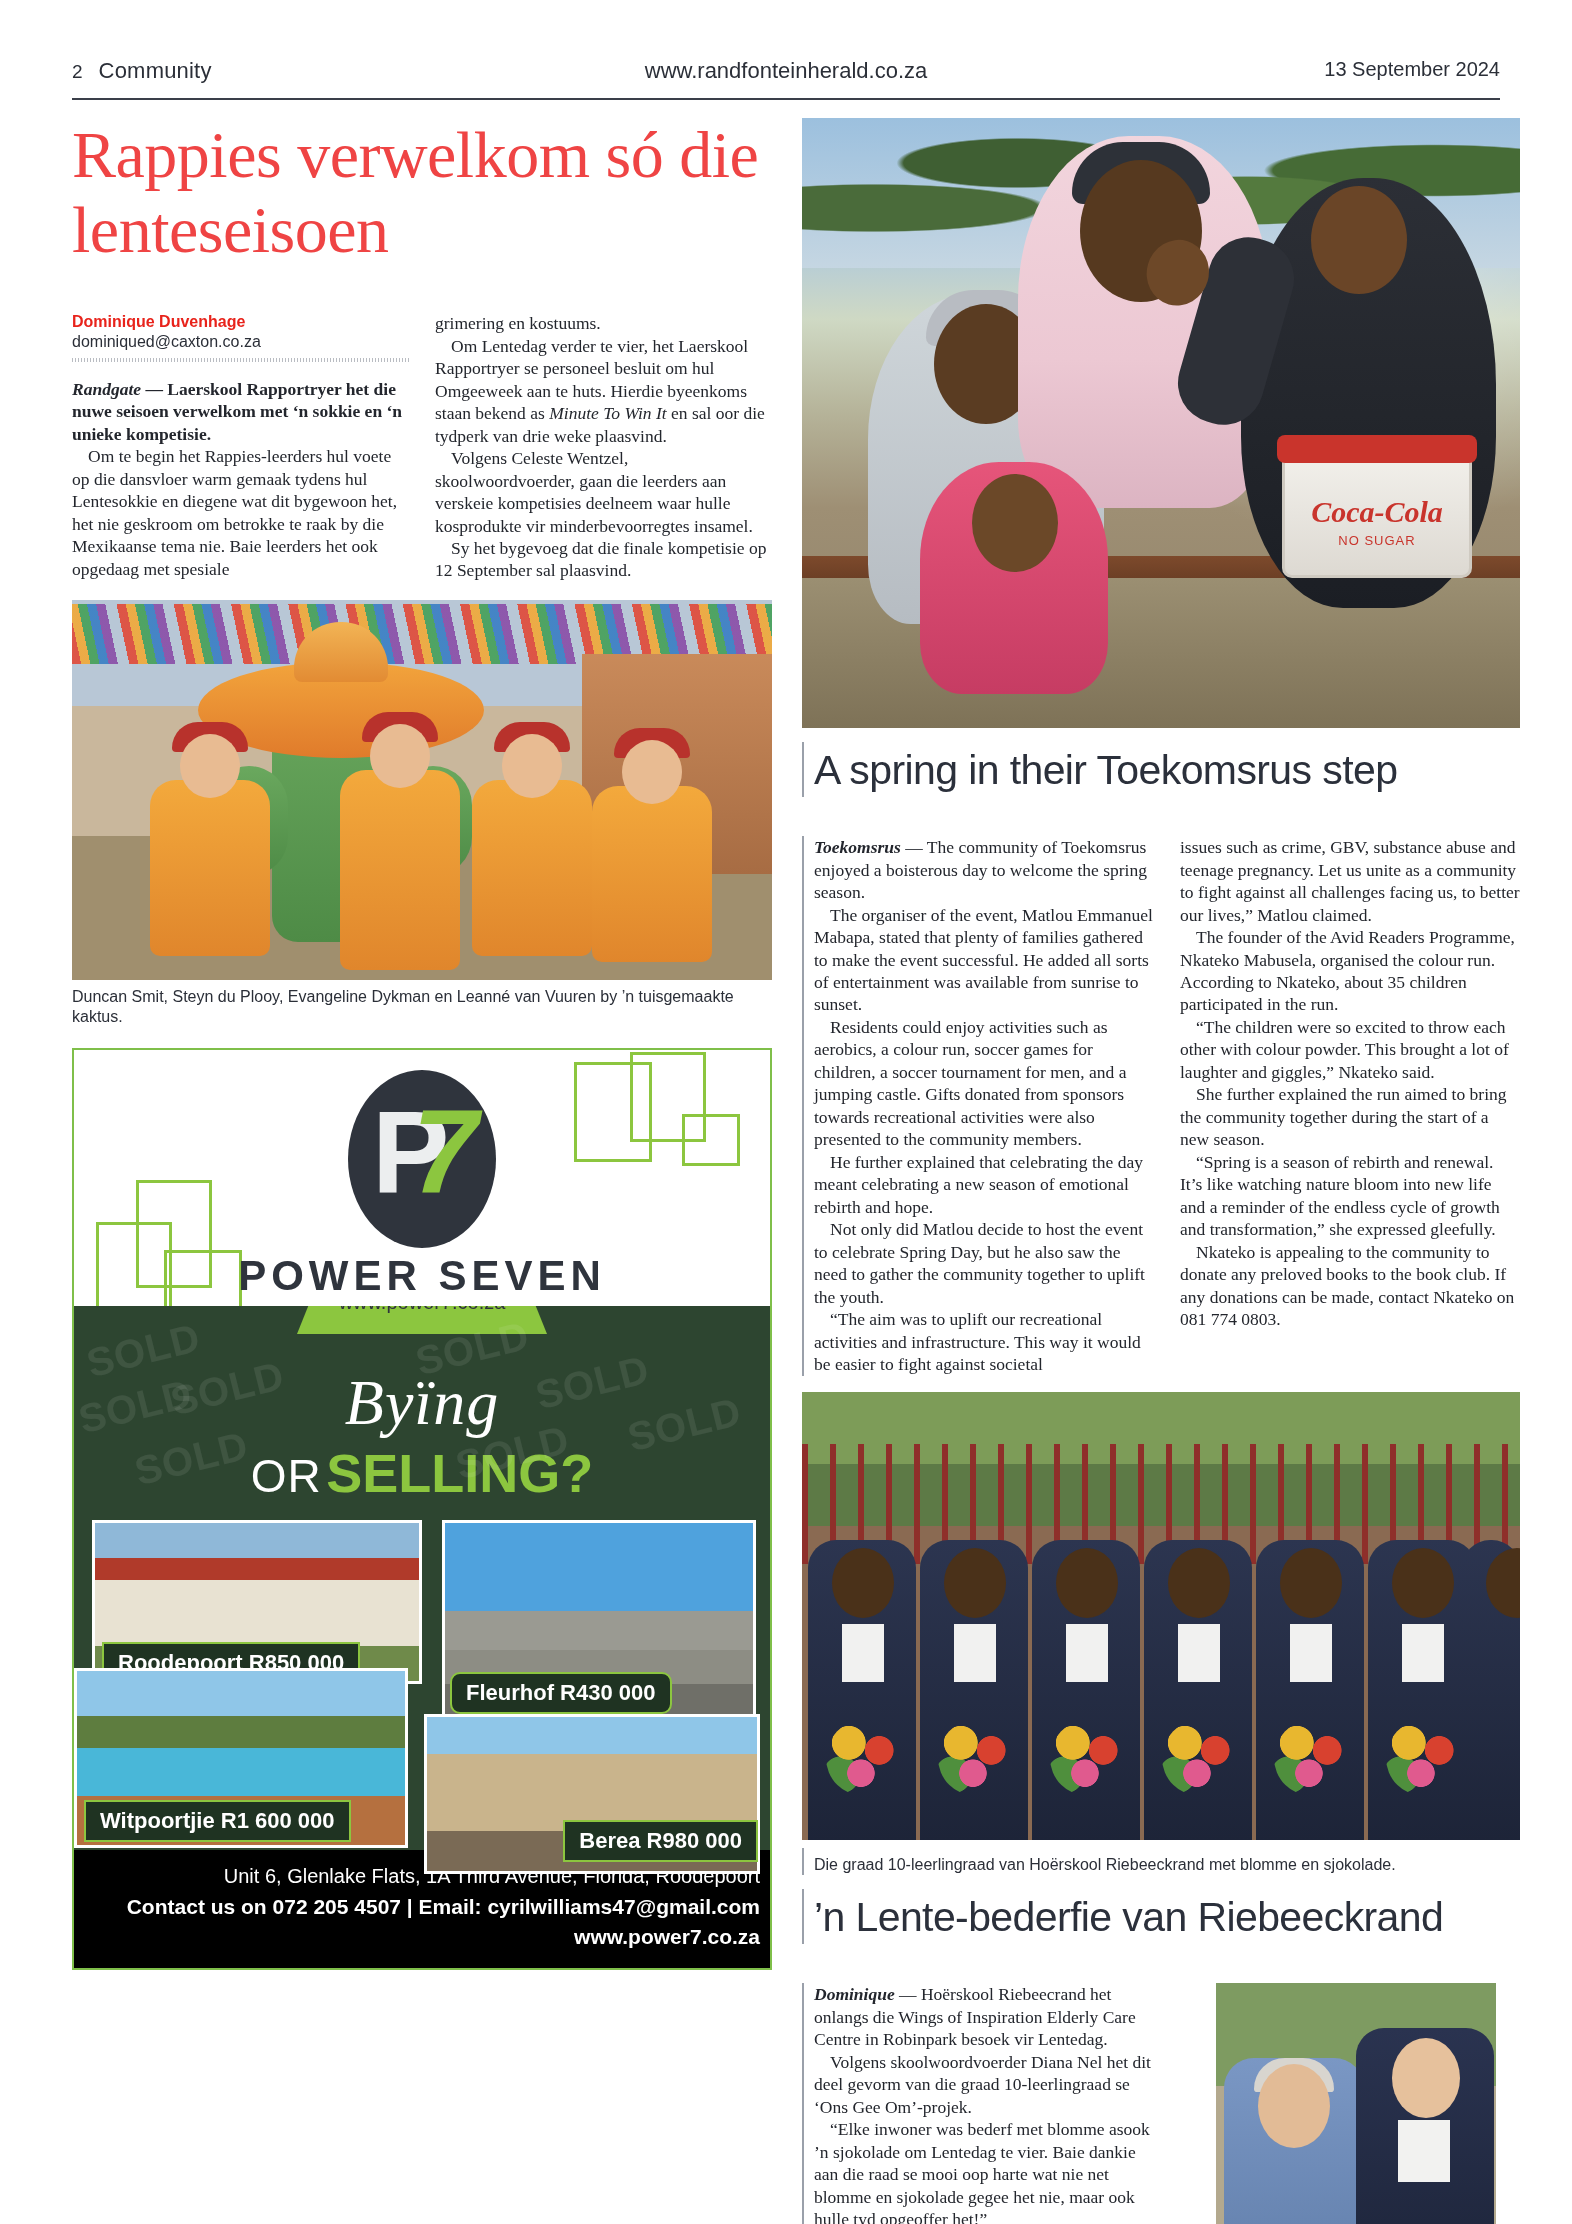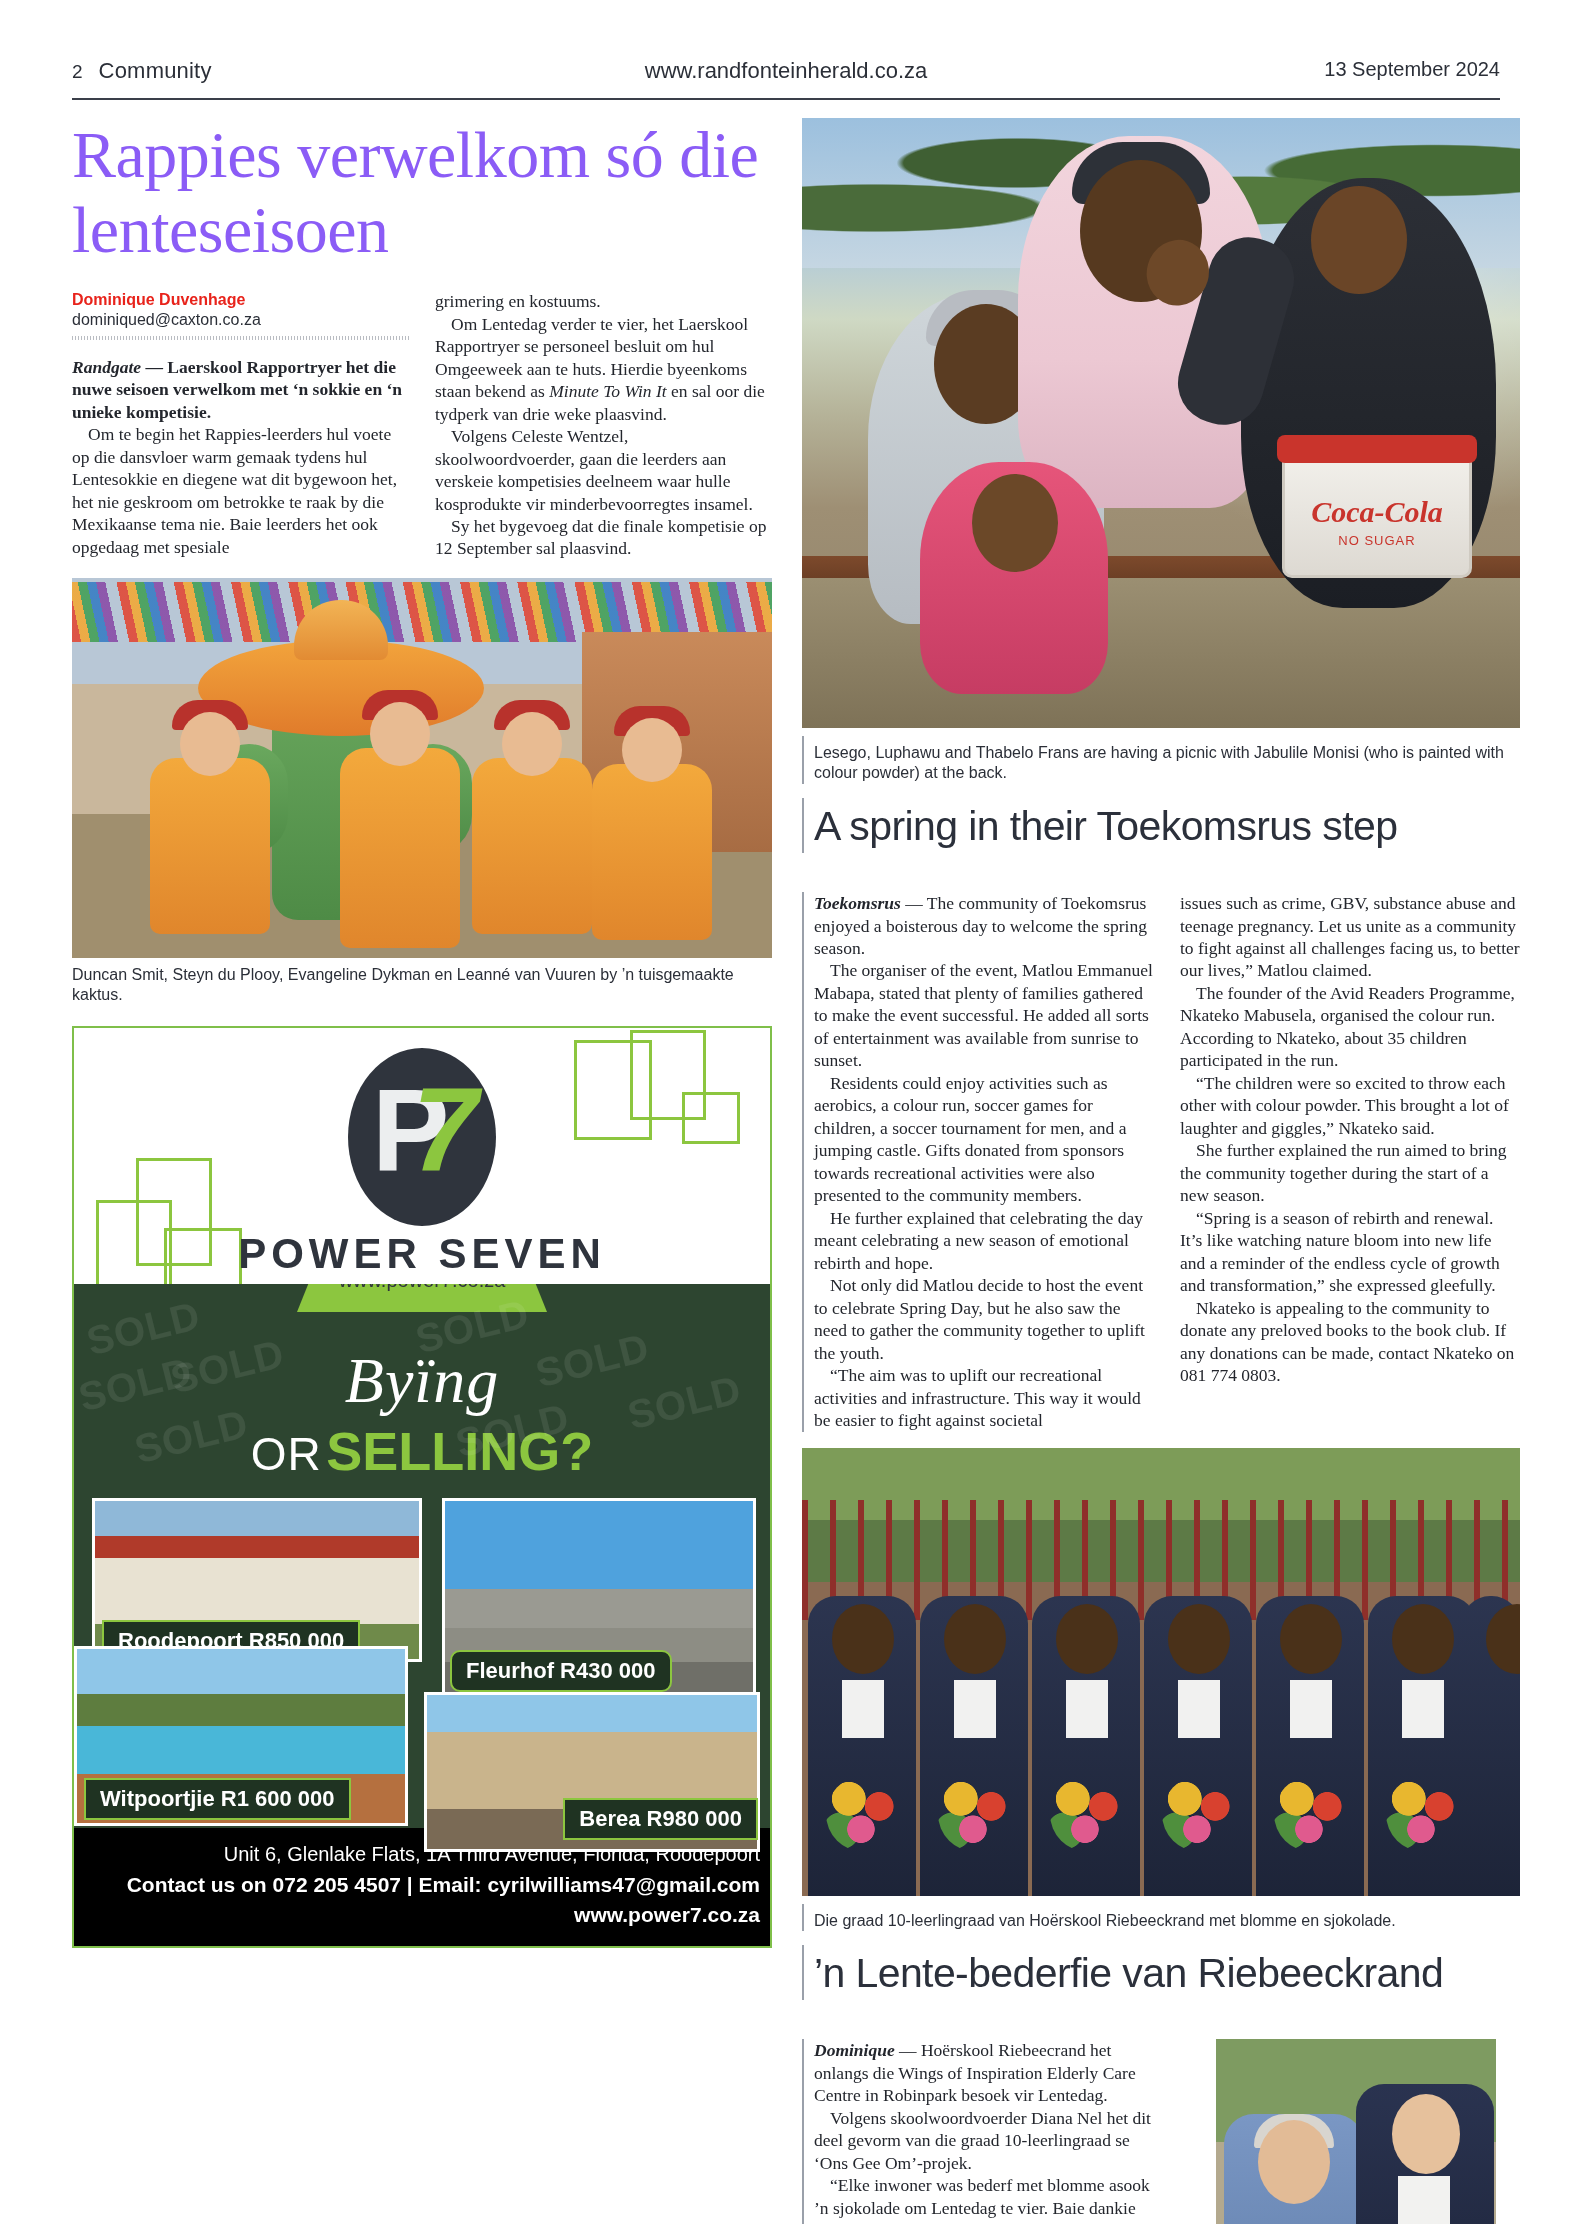--- a/index.html
+++ b/index.html
@@ -72,8 +72,9 @@
     font-weight: 400;
     font-size: 66px;
     line-height: 1.13;
-    color: #8b5cf6;
+    color: #ef4444;
     letter-spacing: -0.5px;
+    margin-bottom: 22px;
   }
   h2.sec-head {
     font-family: "Liberation Sans", sans-serif;

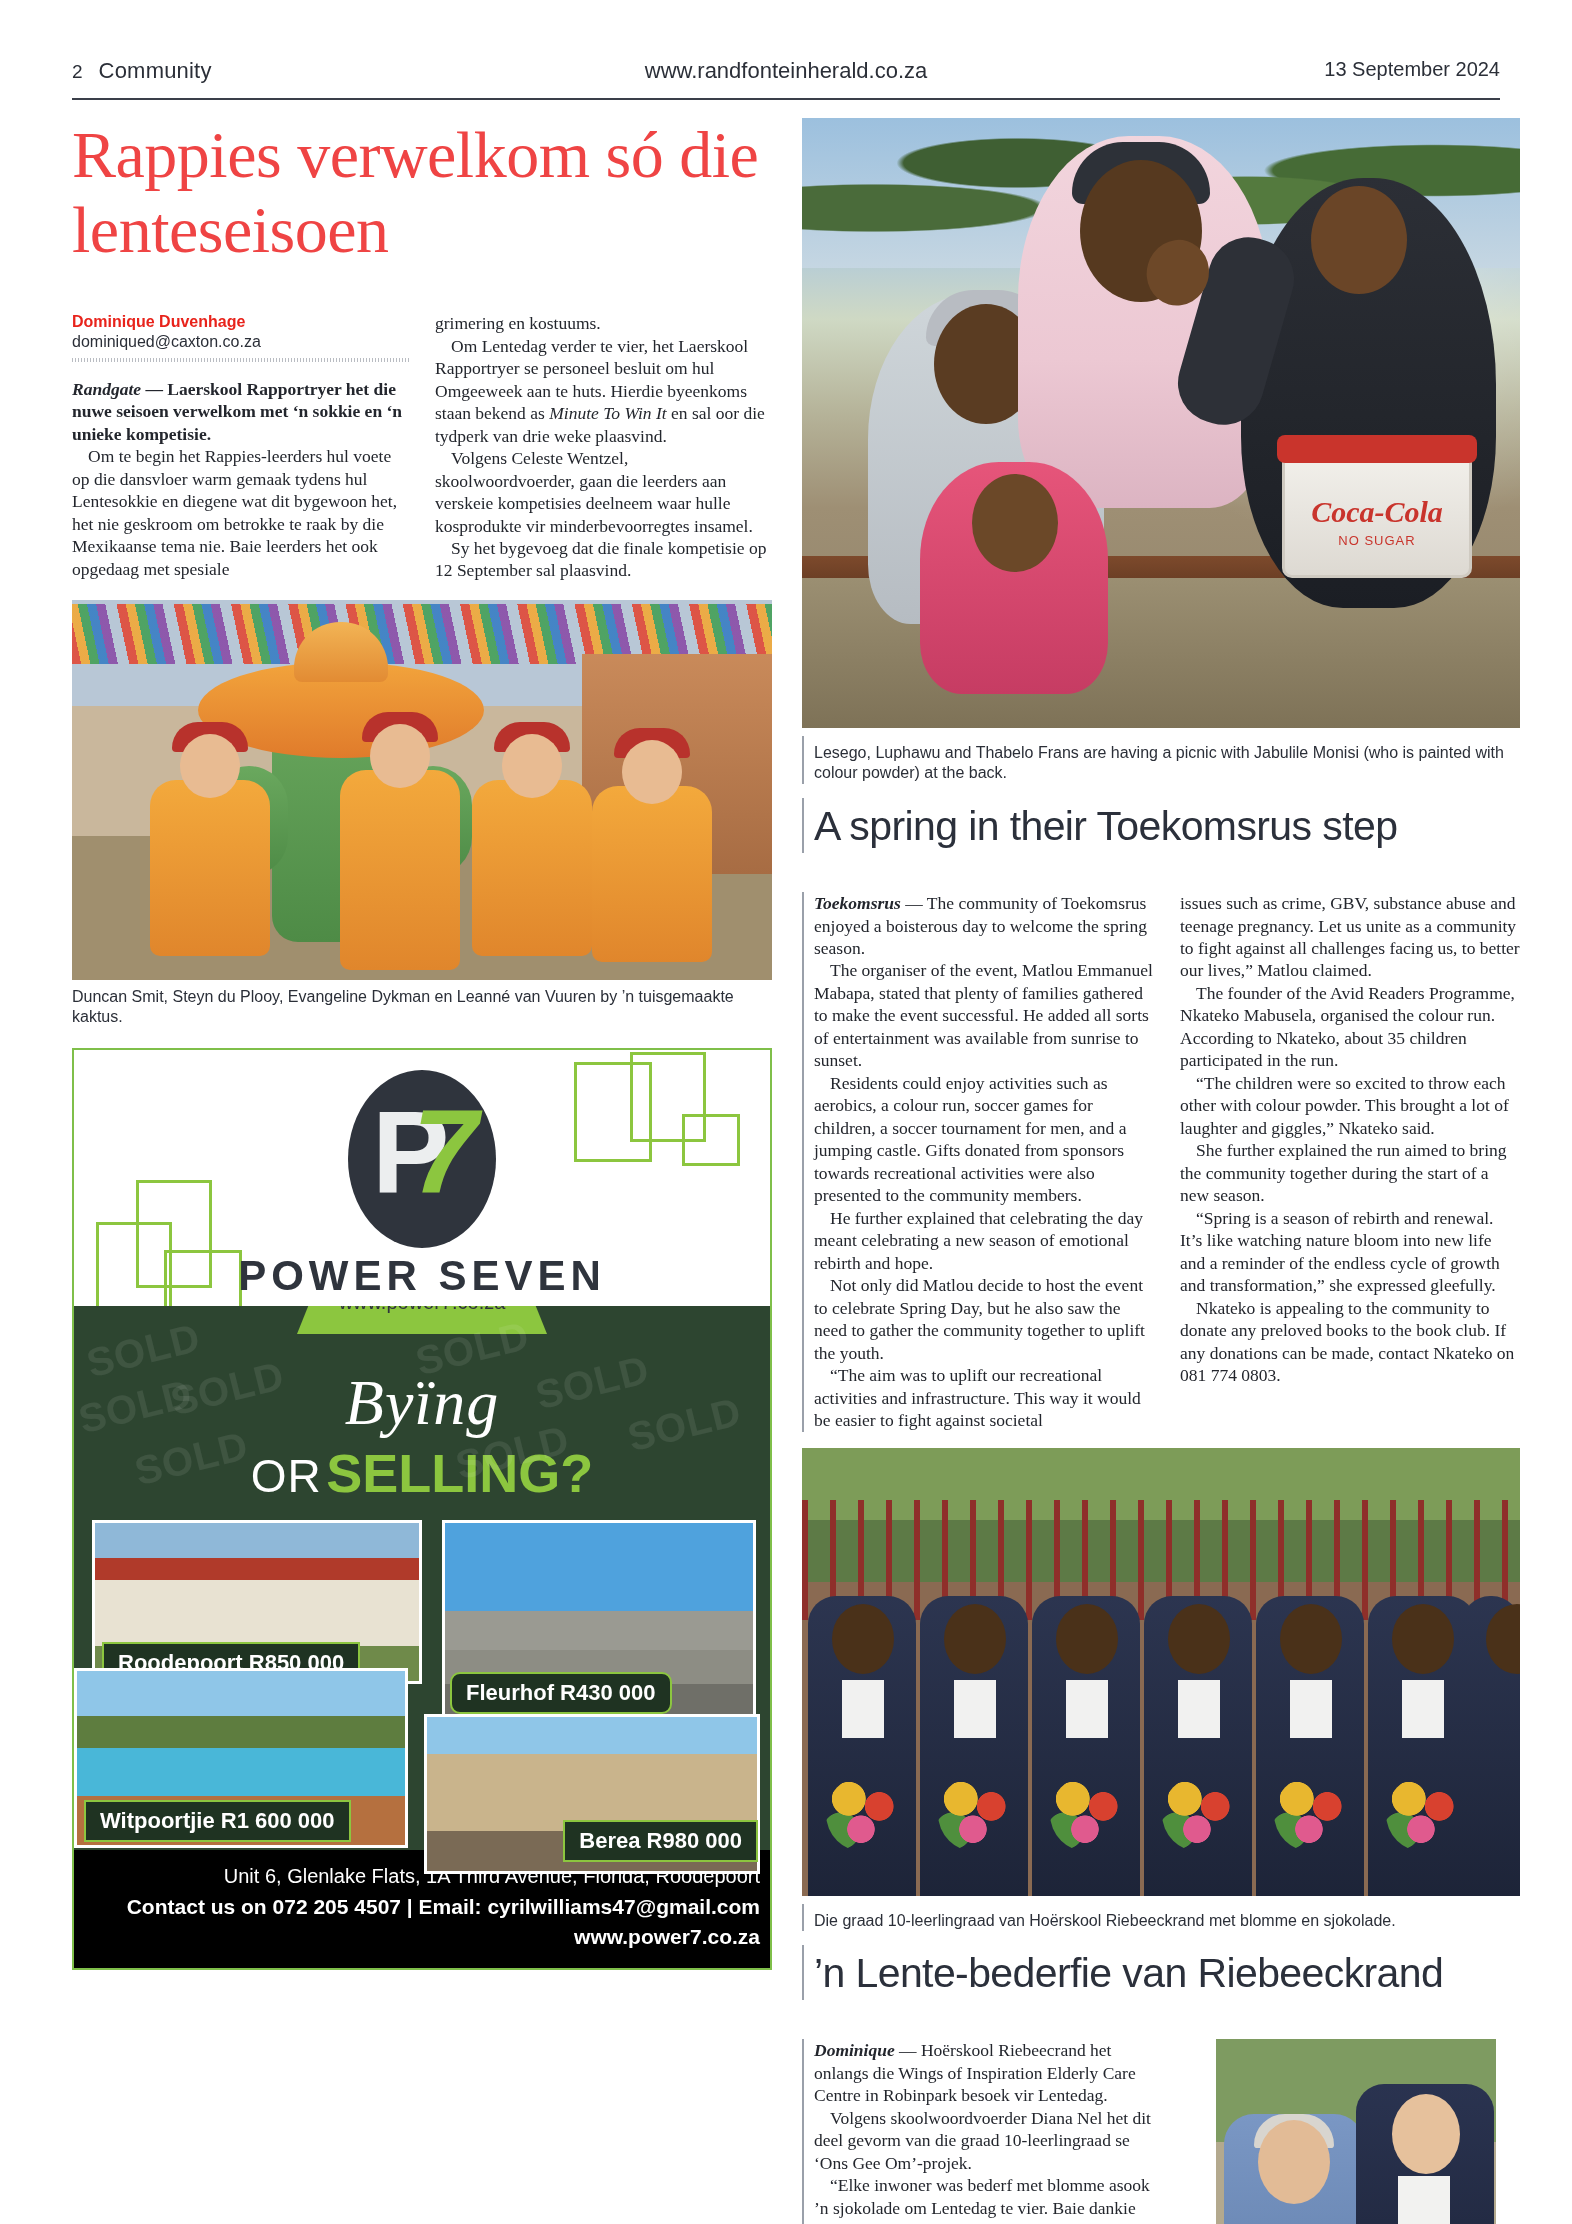--- a/index.html
+++ b/index.html
@@ -647,7 +647,6 @@
           <div class="sub">NO SUGAR</div>
         </div>
       </div>
-      <div class="caption rail" style="margin-top:8px;">Lesego, Luphawu and Thabelo Frans are having a picnic with Jabulile Monisi (who is painted with colour powder) at the back.</div>
 
       <h2 class="sec-head rail" style="padding-top:6px;padding-bottom:4px;">A spring in their Toekomsrus step</h2>
 

